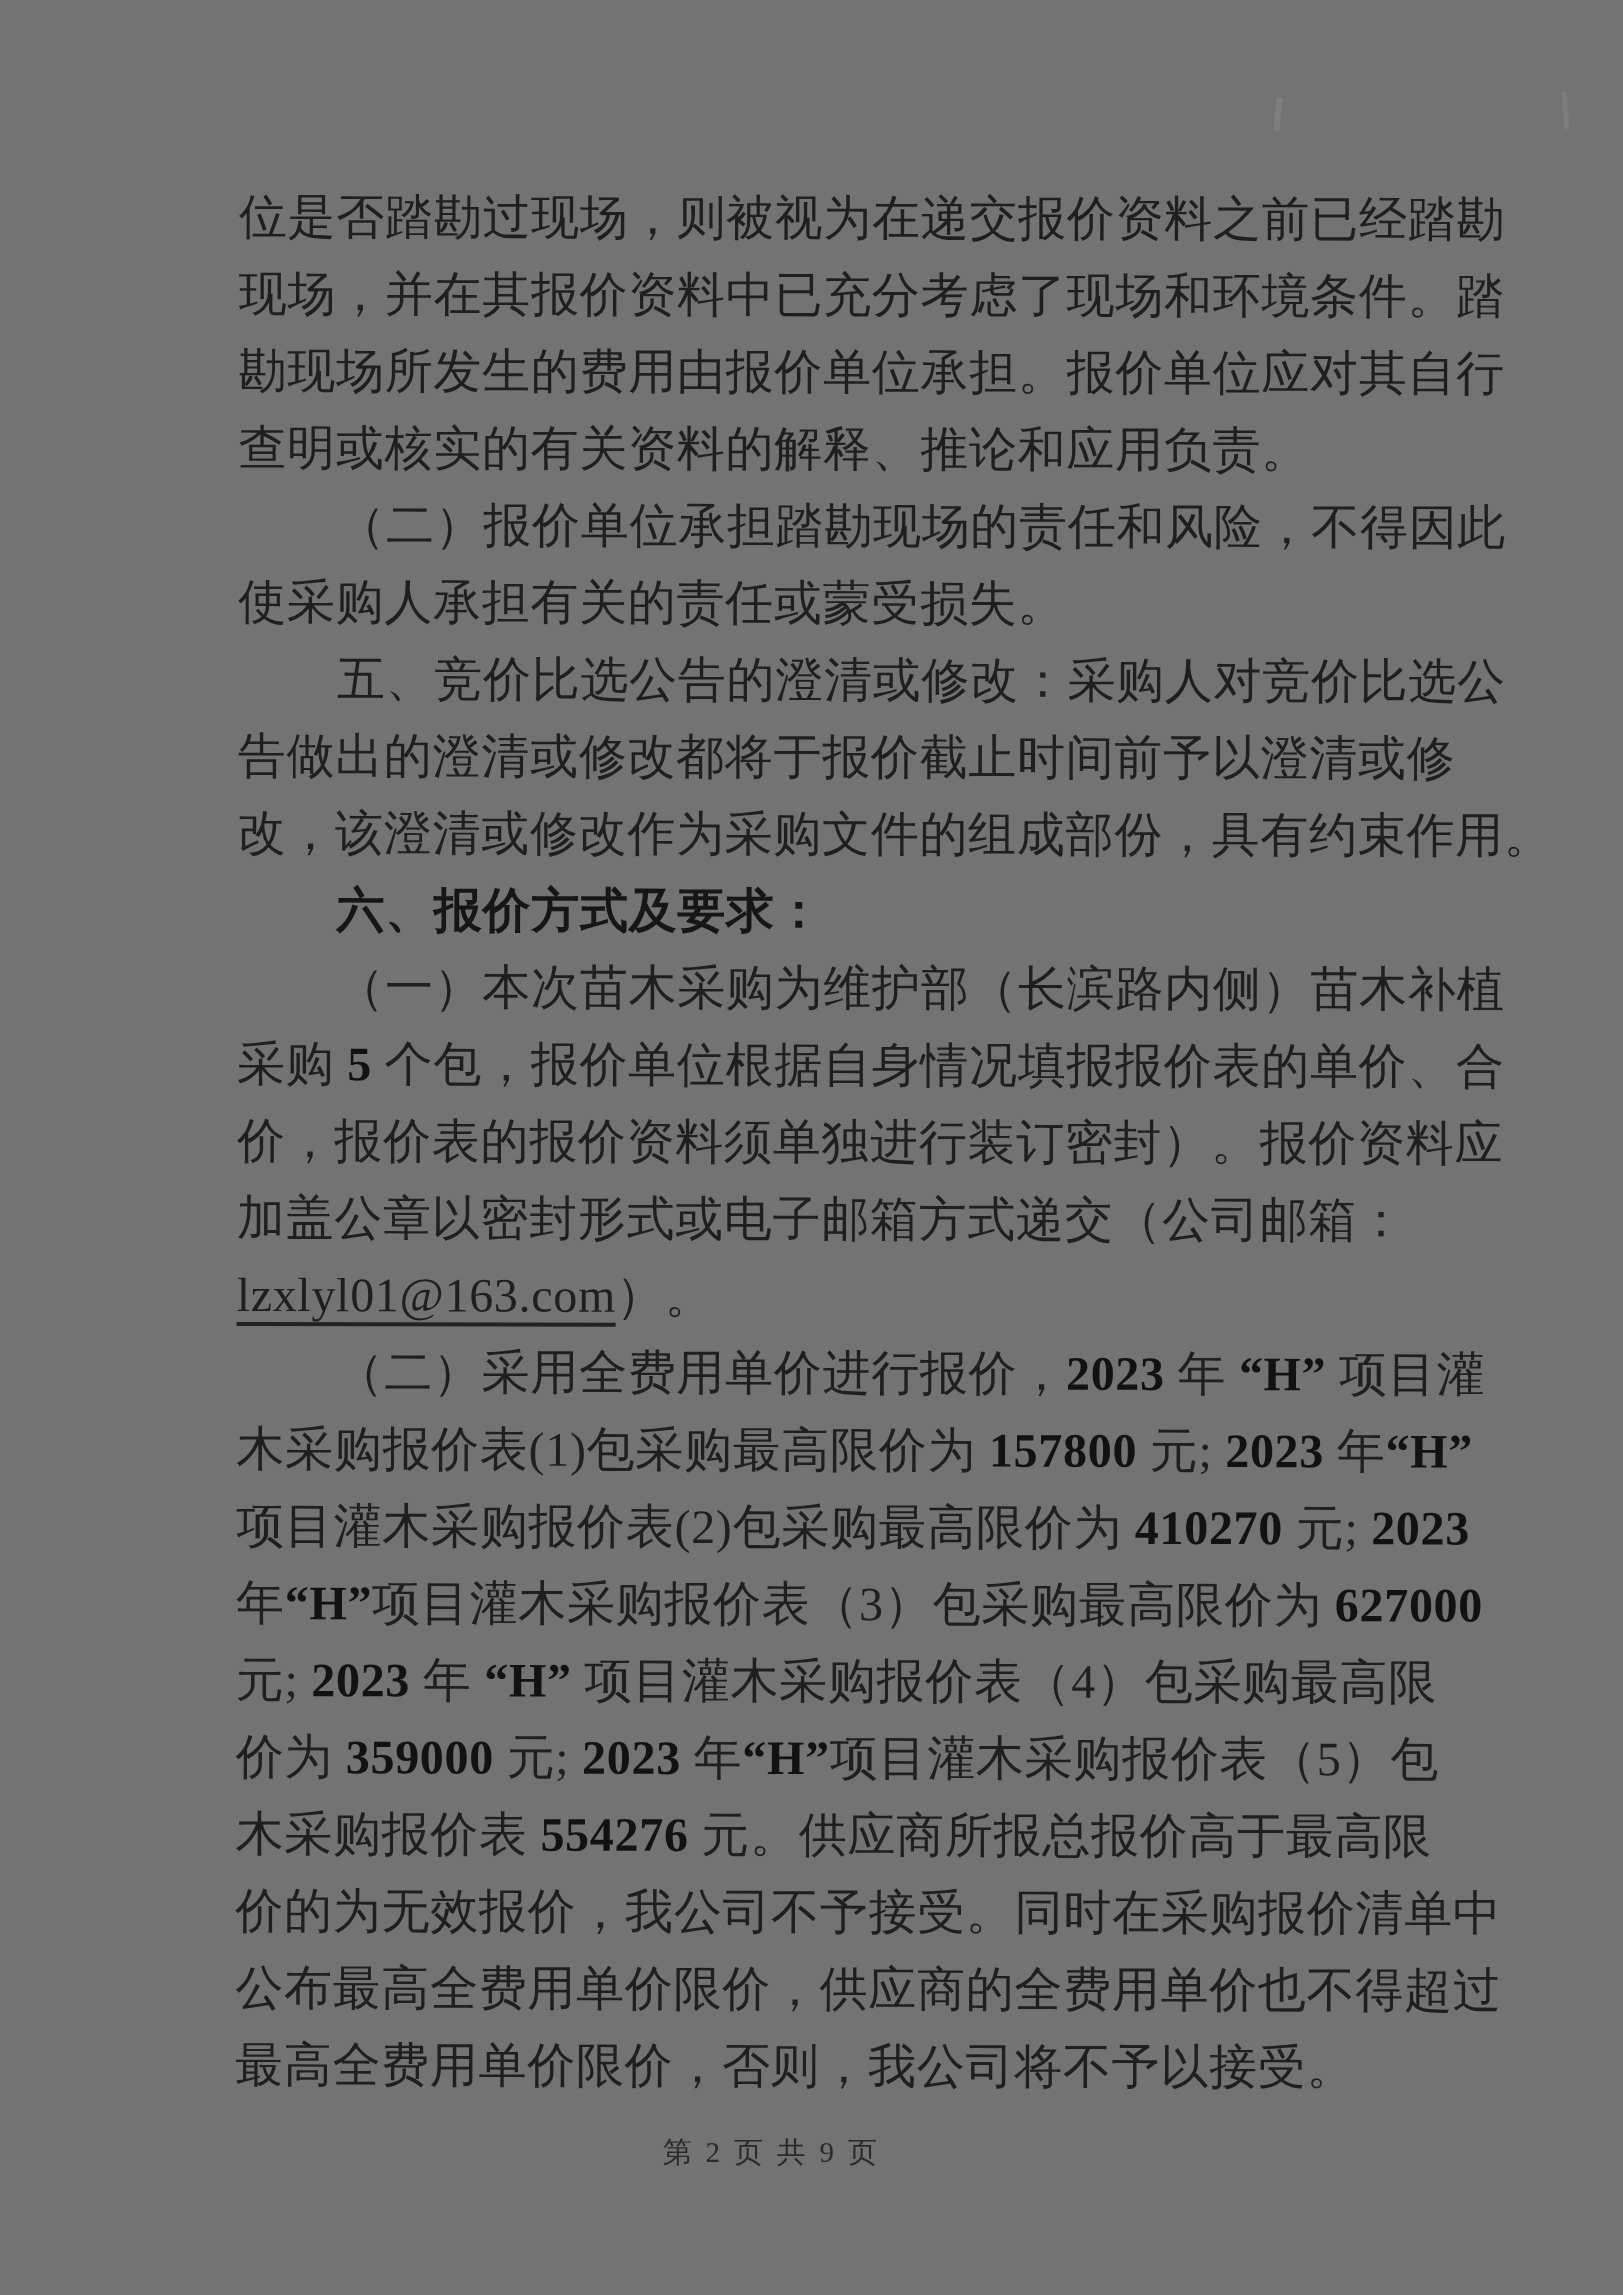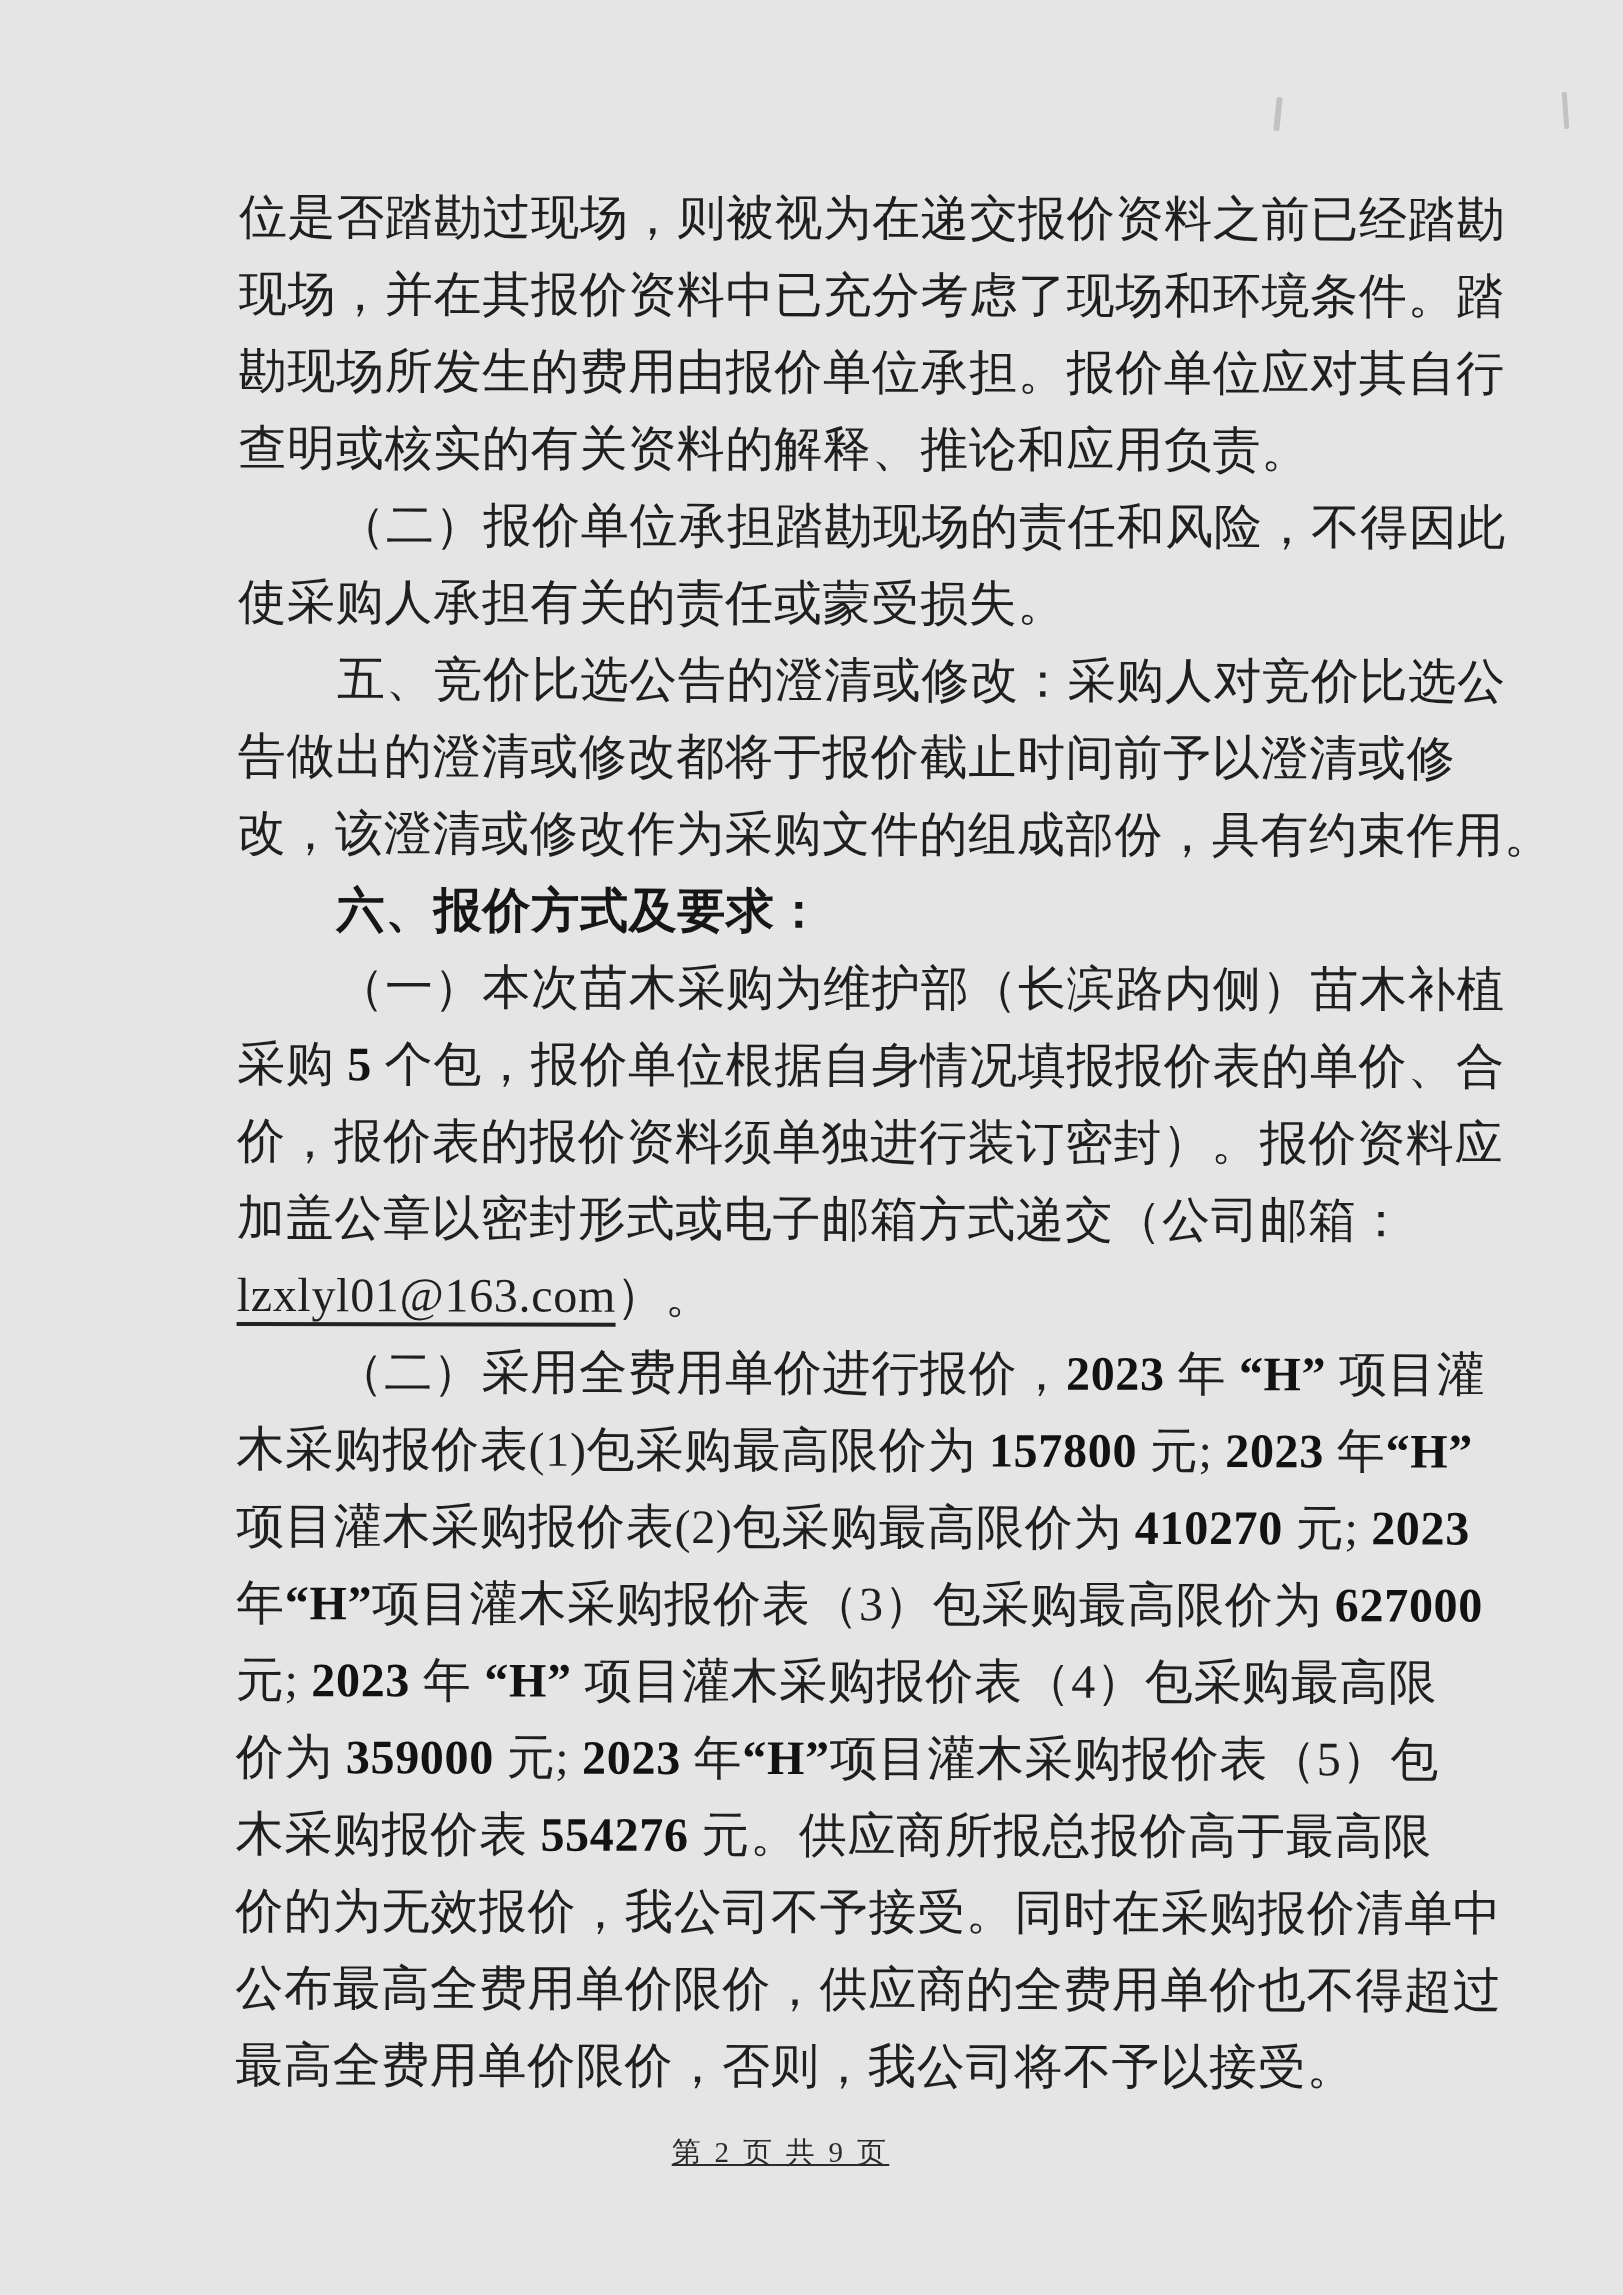--- a/index.html
+++ b/index.html
@@ -10,7 +10,7 @@
     font-family:"Liberation Serif","DejaVu Serif",serif;
     overflow:hidden;
   }
-  .page{position:absolute;inset:0;background:#e5e5e5;}
+  .page{position:absolute;inset:0;background:#737373;}
   .body-text{
     position:absolute;
     left:239px;top:178px;width:1172px;

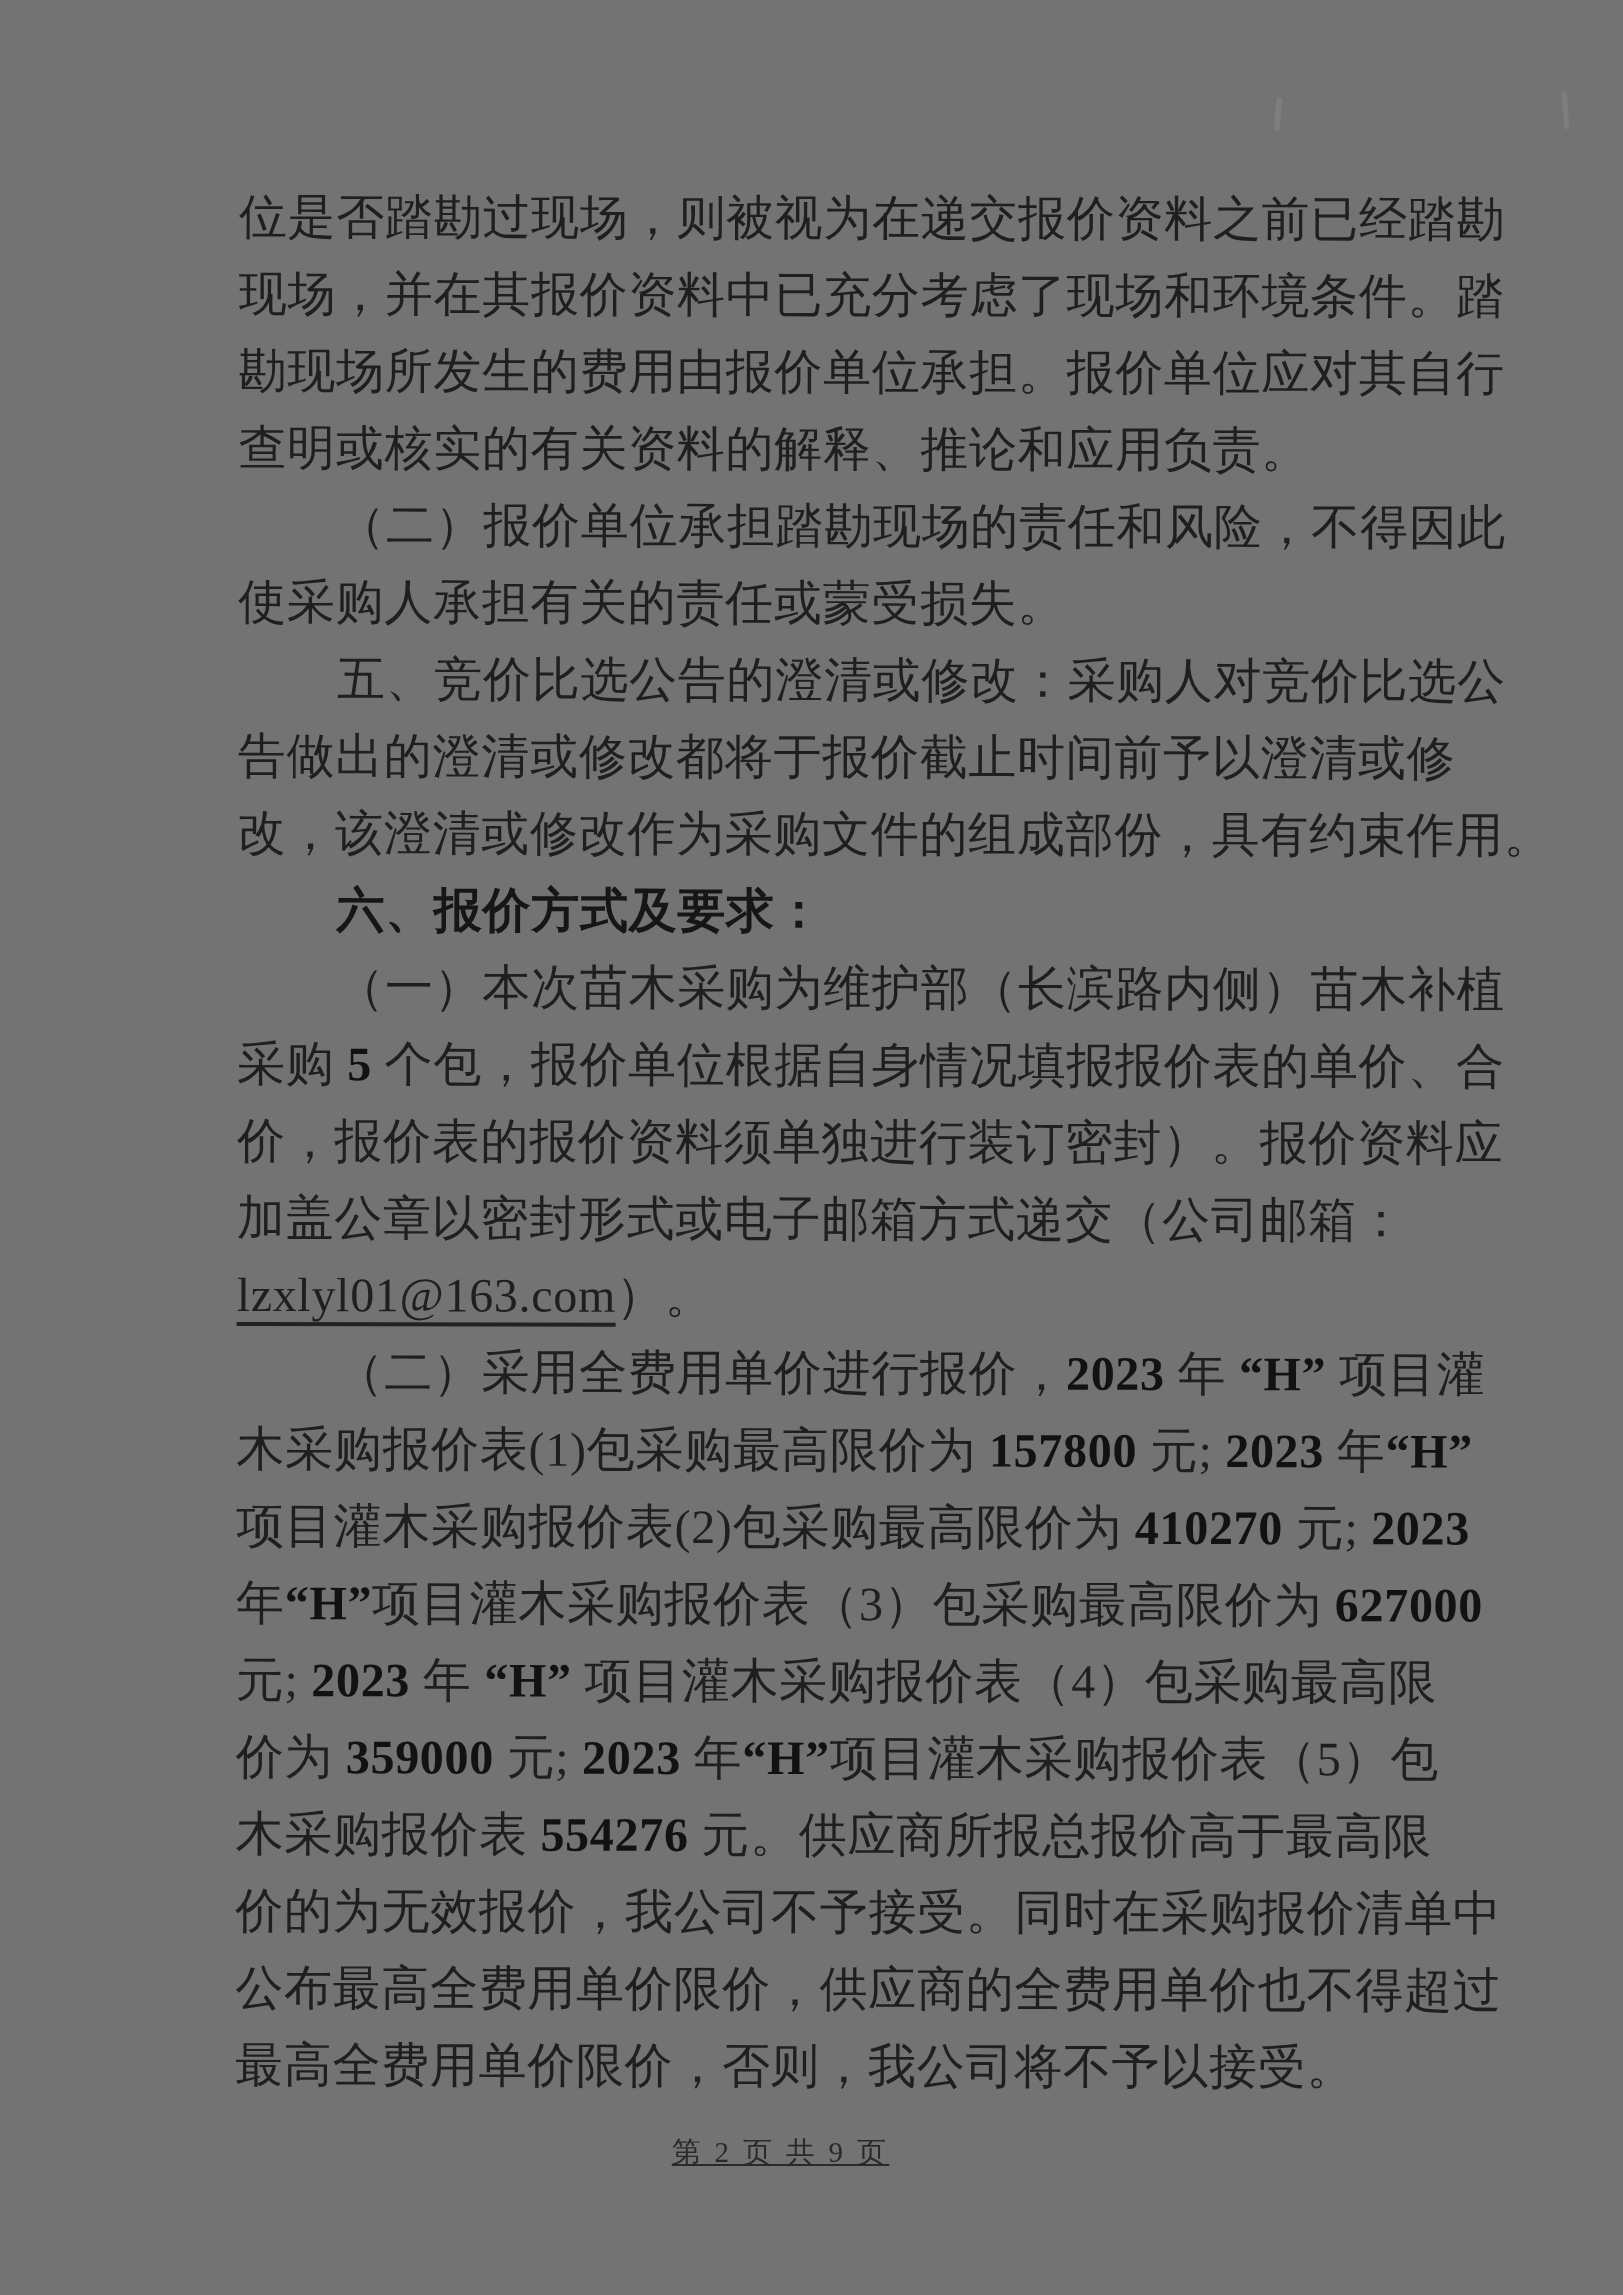--- a/index.html
+++ b/index.html
@@ -34,13 +34,12 @@
   }
   .footer{
     position:absolute;
-    top:2133px;left:13px;width:1535px;
+    top:2133px;left:4px;width:1535px;
     text-align:center;
     font-size:29px;
     letter-spacing:3.3px;
     color:#2a2a2a;
     line-height:39px;
-    text-decoration:underline;
   }
   .smudge{
     position:absolute;

